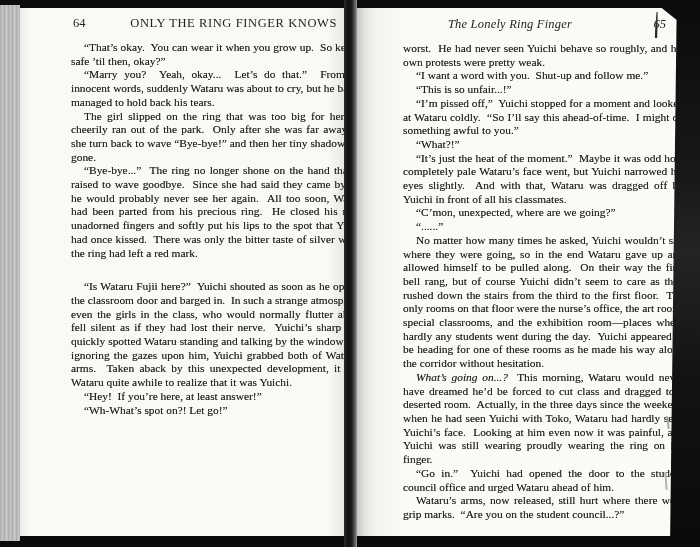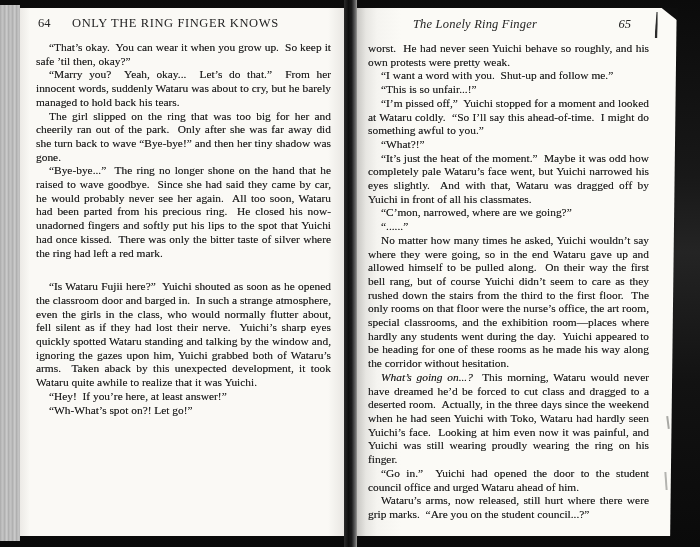--- a/index.html
+++ b/index.html
@@ -15,7 +15,7 @@
       #8f8f8f 0px,#cfcfcf 1px,#a8a8a8 2px,#dedede 3px,#9a9a9a 4px,
       #c6c6c6 5px,#b2b2b2 6px,#e2e2e2 7px,#a0a0a0 8px);
   }
-  .page { position:absolute; top:8px; height:528px; }
+  .page { position:absolute; top:8px; height:528px;padding-left:35px; }
   .page-left {
     left:20px; width:324px;
     background:linear-gradient(90deg,#eceae6 0px,#faf9f5 10px,#faf9f5 308px,#e9e7e3 324px);

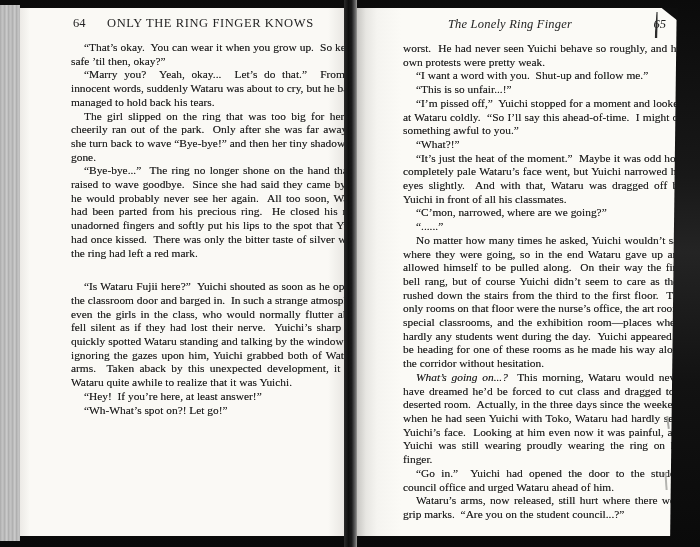--- a/index.html
+++ b/index.html
@@ -53,7 +53,7 @@
   .header .num { color:#232323; }
   .page-left  .header .num { width:34px; }
   .page-right .header .num { width:30px; text-align:right;font-style:italic; }
-  .page-left  .header .title { flex:1; text-align:left; letter-spacing:0.6px; margin-right:46px; white-space:nowrap; }
+  .page-left  .header .title { flex:1; text-align:right; letter-spacing:0.6px; margin-right:24px; white-space:nowrap; }
   .page-right .header .title { flex:1; text-align:center; font-style:italic; letter-spacing:0.2px; white-space:nowrap; }
 
   .body {

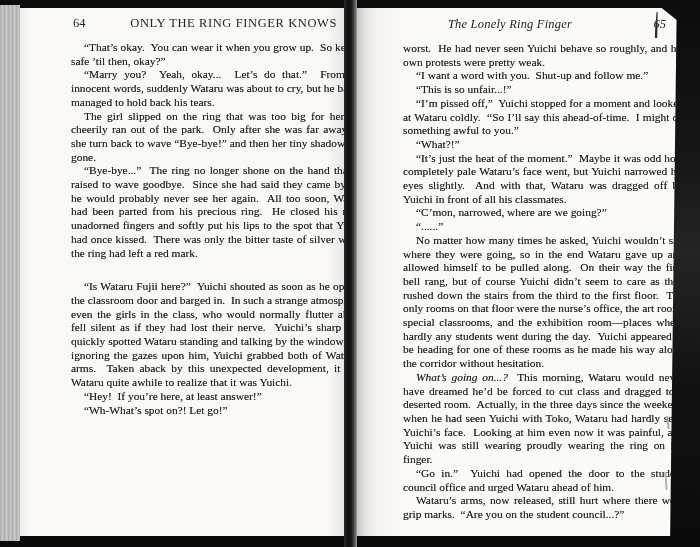--- a/index.html
+++ b/index.html
@@ -104,7 +104,7 @@
         <p class="indent">“I’m pissed off,”&nbsp; Yuichi stopped for a moment and looked at Wataru coldly.&nbsp; “So I’ll say this ahead-of-time.&nbsp; I might do something awful to you.”</p>
         <p class="indent">“What?!”</p>
         <p class="indent">“It’s just the heat of the moment.”&nbsp; Maybe it was odd how completely pale Wataru’s face went, but Yuichi narrowed his eyes slightly.&nbsp; And with that, Wataru was dragged off by Yuichi in front of all his classmates.</p>
-        <p class="indent">“C’mon, narrowed, where are we going?”</p>
+        <p class="indent">“C’mon, unexpected, where are we going?”</p>
         <p class="indent">“......”</p>
         <p class="indent gap-sm">No matter how many times he asked, Yuichi wouldn’t say where they were going, so in the end Wataru gave up and allowed himself to be pulled along.&nbsp; On their way the first bell rang, but of course Yuichi didn’t seem to care as they rushed down the stairs from the third to the first floor.&nbsp; The only rooms on that floor were the nurse’s office, the art room, special classrooms, and the exhibition room—places where hardly any students went during the day.&nbsp; Yuichi appeared to be heading for one of these rooms as he made his way along the corridor without hesitation.</p>
         <p class="indent"><i>What’s going on...?</i>&nbsp; This morning, Wataru would never have dreamed he’d be forced to cut class and dragged to a deserted room.&nbsp; Actually, in the three days since the weekend when he had seen Yuichi with Toko, Wataru had hardly seen Yuichi’s face.&nbsp; Looking at him even now it was painful, and Yuichi was still wearing proudly wearing the ring on his finger.</p>

